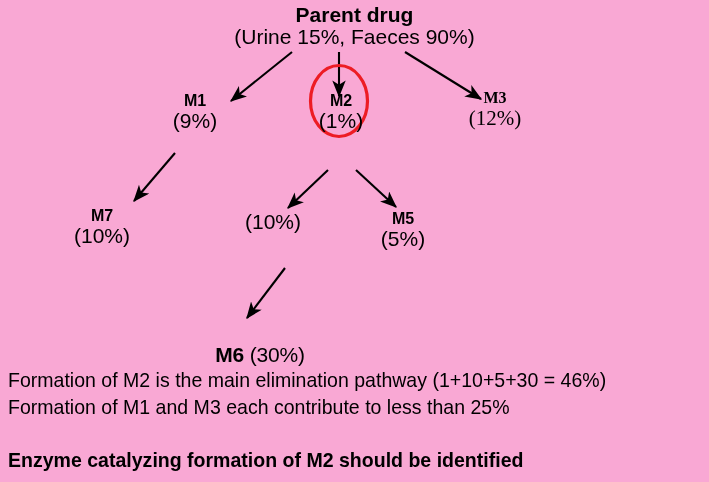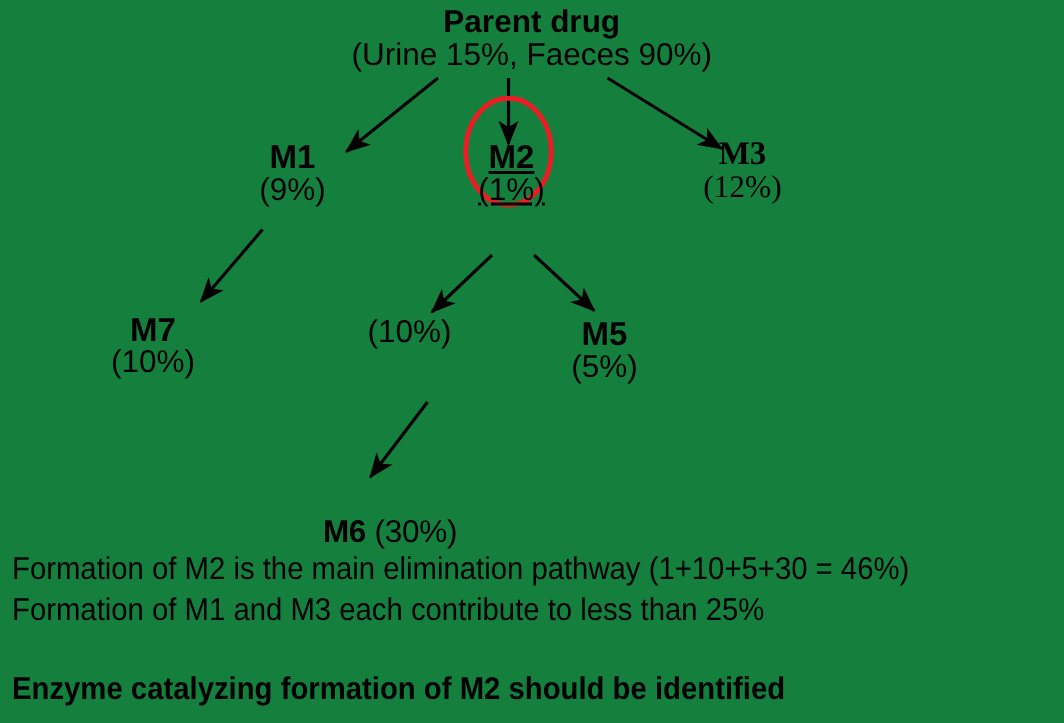--- a/index.html
+++ b/index.html
@@ -11,7 +11,7 @@
     position: relative;
     width: 709px;
     height: 482px;
-    background: #15803d;
+    background: #f9a8d4;
     overflow: hidden;
     font-family: "Liberation Sans", sans-serif;
     color: #000000;

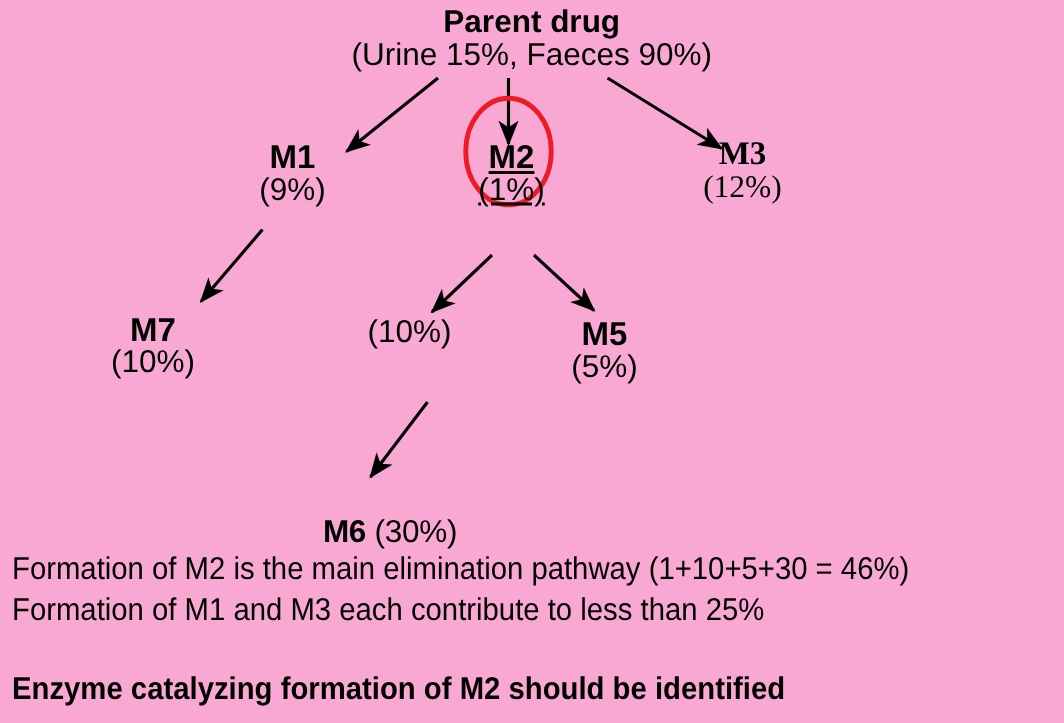--- a/index.html
+++ b/index.html
@@ -42,7 +42,7 @@
   .node .stack-name {
     display: block;
     font-weight: bold;
-    font-size: 22px;
+    font-size: 16px;
   }
   .node .stack-pct {
     display: block;

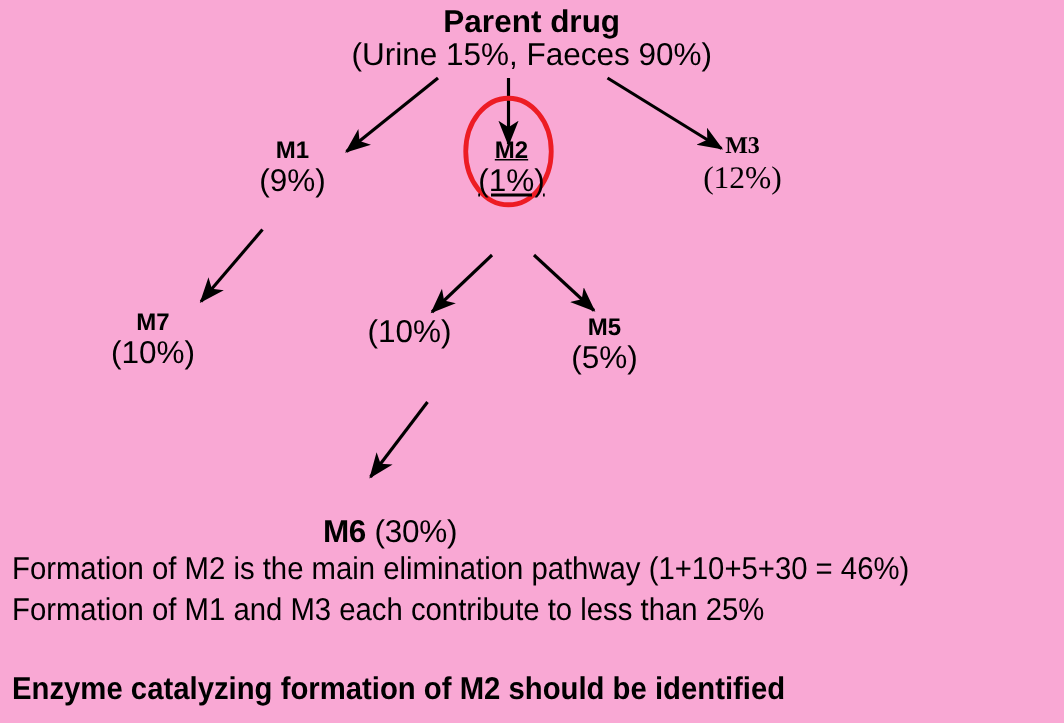--- a/index.html
+++ b/index.html
@@ -61,7 +61,7 @@
 
   
   #node-m1 { left: 150px; top: 93px; width: 90px; }
-  #node-m2 { left: 296px; top: 93px; width: 90px; text-decoration: underline; }
+  #node-m2 { left: 296px; top: 93px; width: 90px; }
   #node-m3 { left: 450px; top: 90px; width: 90px; font-family: Liberation Serif, serif; }
 
   

